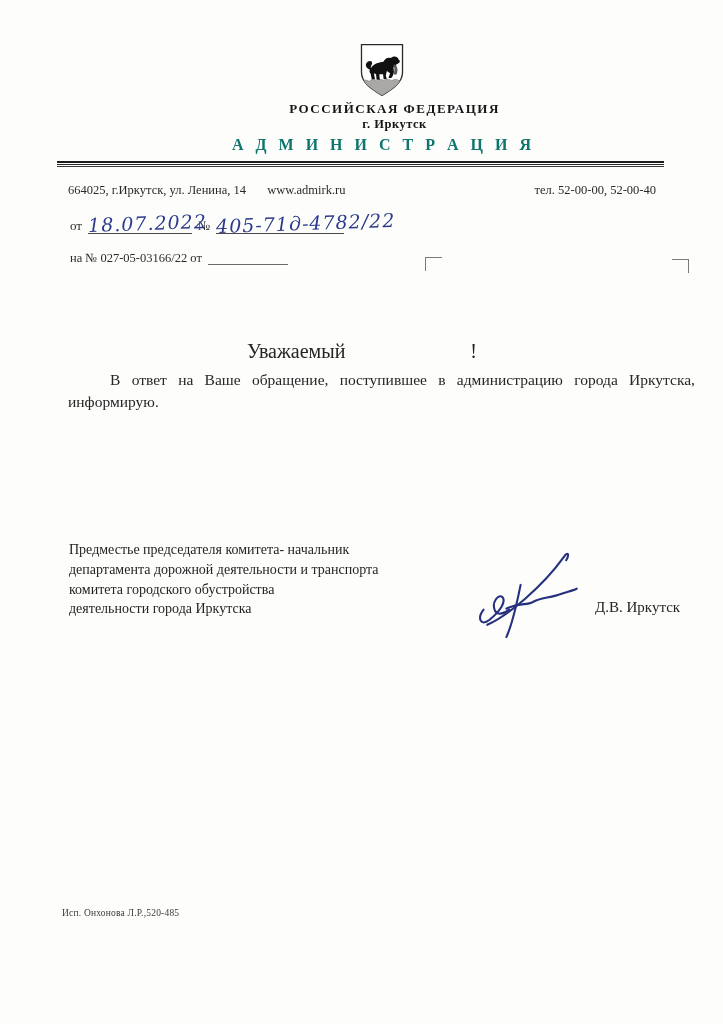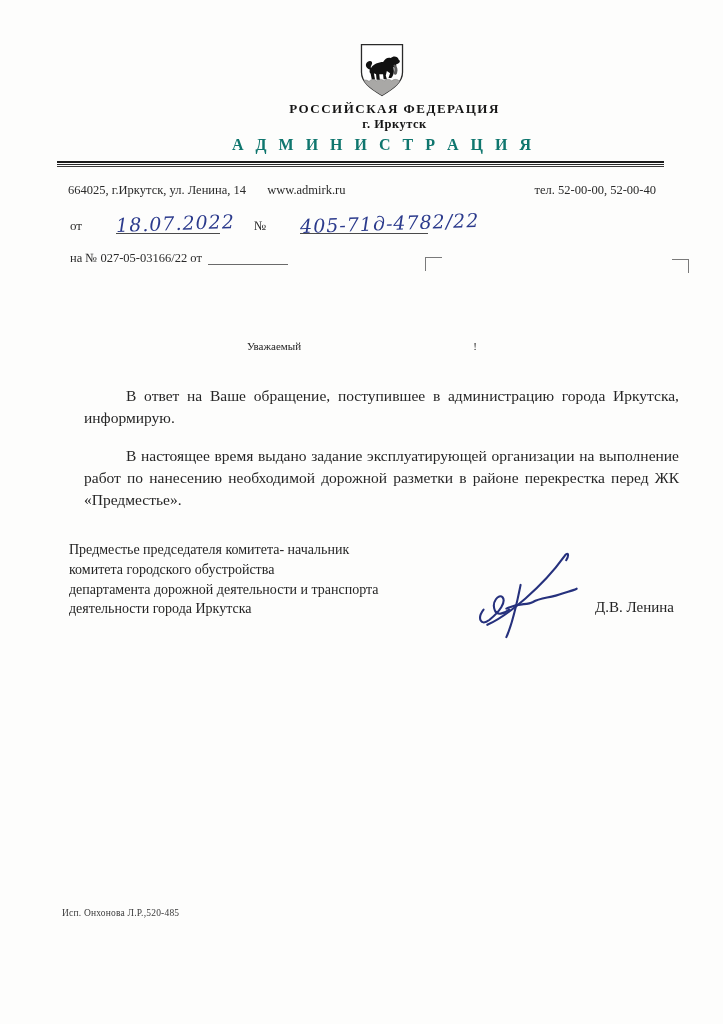--- a/index.html
+++ b/index.html
@@ -37,7 +37,7 @@
   
   .ref-line{
     position:absolute;left:70px;top:212px;display:flex;align-items:flex-end;
-    font-size:13px;color:#2a2a2a;gap:28px;
+    font-size:13px;color:#2a2a2a;
   }
   .hw-slot{
     display:inline-block;border-bottom:1px solid #4a4a4a;

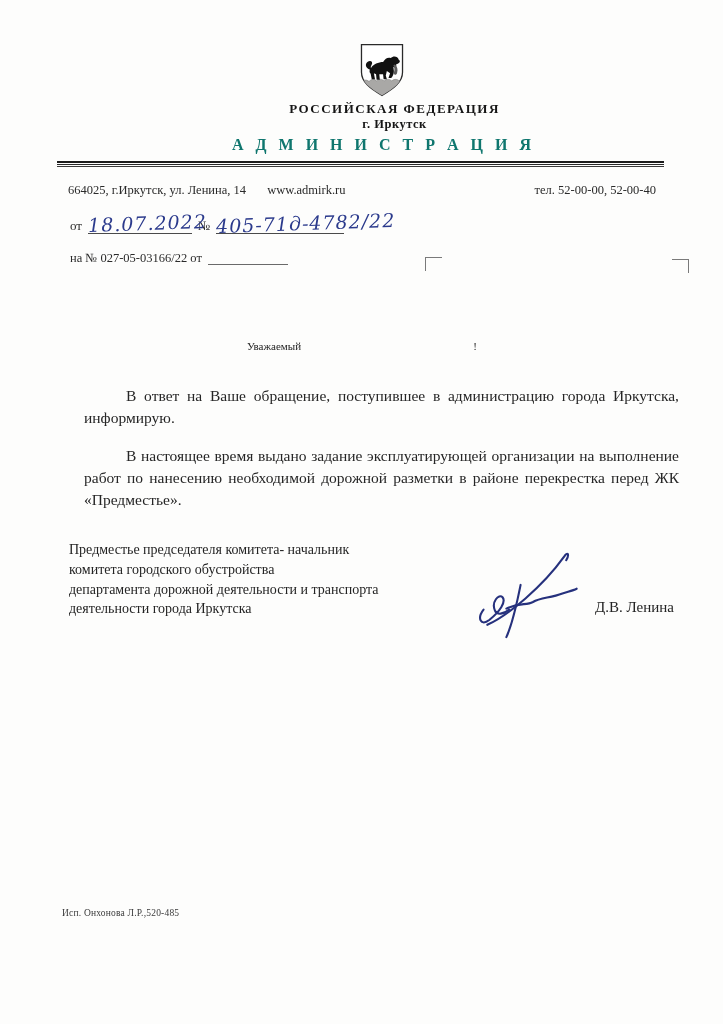--- a/index.html
+++ b/index.html
@@ -64,7 +64,7 @@
   .salutation{
     position:absolute;left:247px;top:340px;width:230px;
     display:flex;justify-content:space-between;align-items:baseline;
-    font-size:11px;color:#242424;
+    font-size:20px;color:#242424;
   }
   .body-text{
     position:absolute;left:68px;top:369px;width:627px;

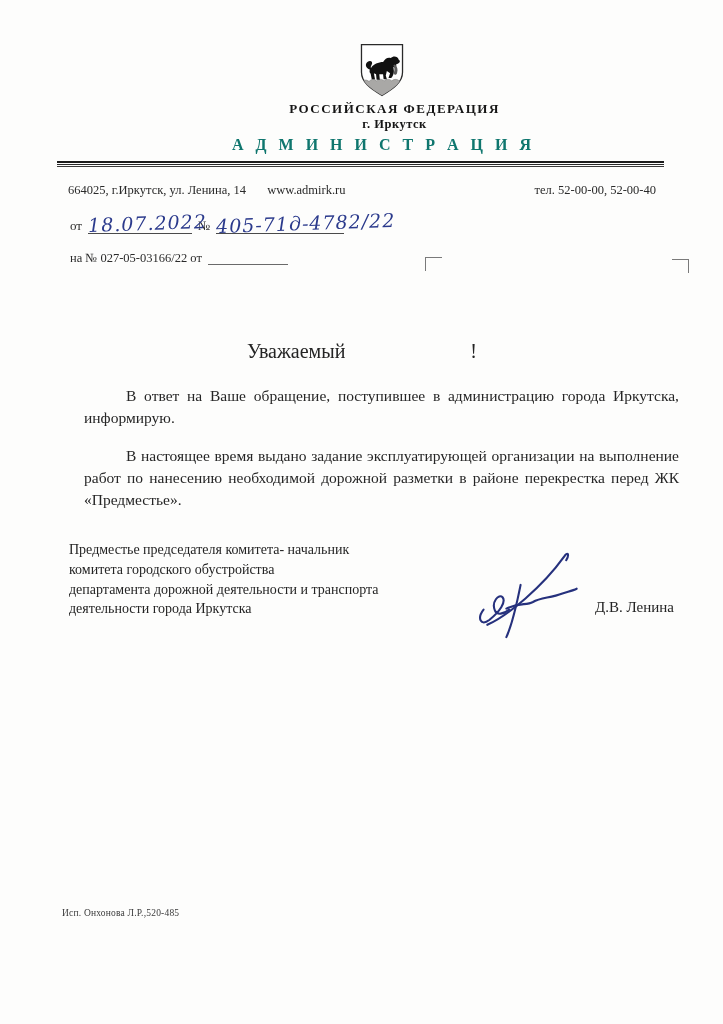--- a/index.html
+++ b/index.html
@@ -71,7 +71,7 @@
     font-size:15.5px;line-height:22px;color:#262626;
     text-align:justify;
   }
-  .body-text p{margin:16px;text-indent:42px;}
+  .body-text p{margin:0;text-indent:42px;}
   
   .sign-block{
     position:absolute;left:69px;top:540px;width:400px;

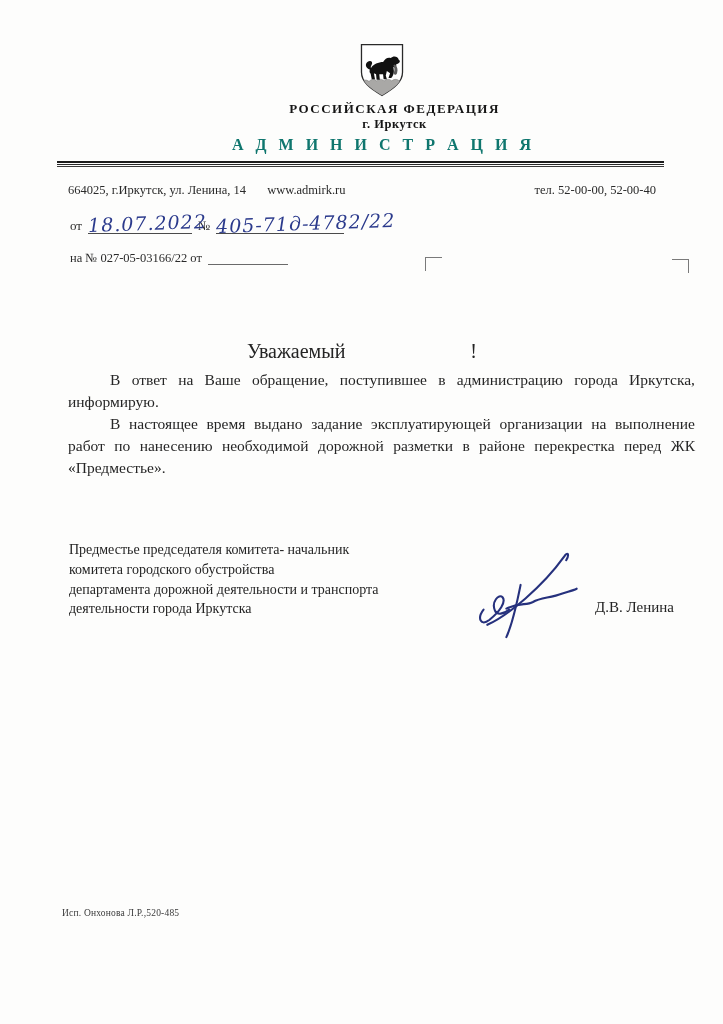--- a/index.html
+++ b/index.html
@@ -152,7 +152,6 @@
 
   <div class="body-text">
     <p>В ответ на Ваше обращение, поступившее в администрацию города Иркутска, информирую.</p>
-    <p>В настоящее время выдано задание эксплуатирующей организации на выполнение работ по нанесению необходимой дорожной разметки в районе перекрестка перед ЖК «Предместье».</p>
   </div>
 
   <div class="sign-block">

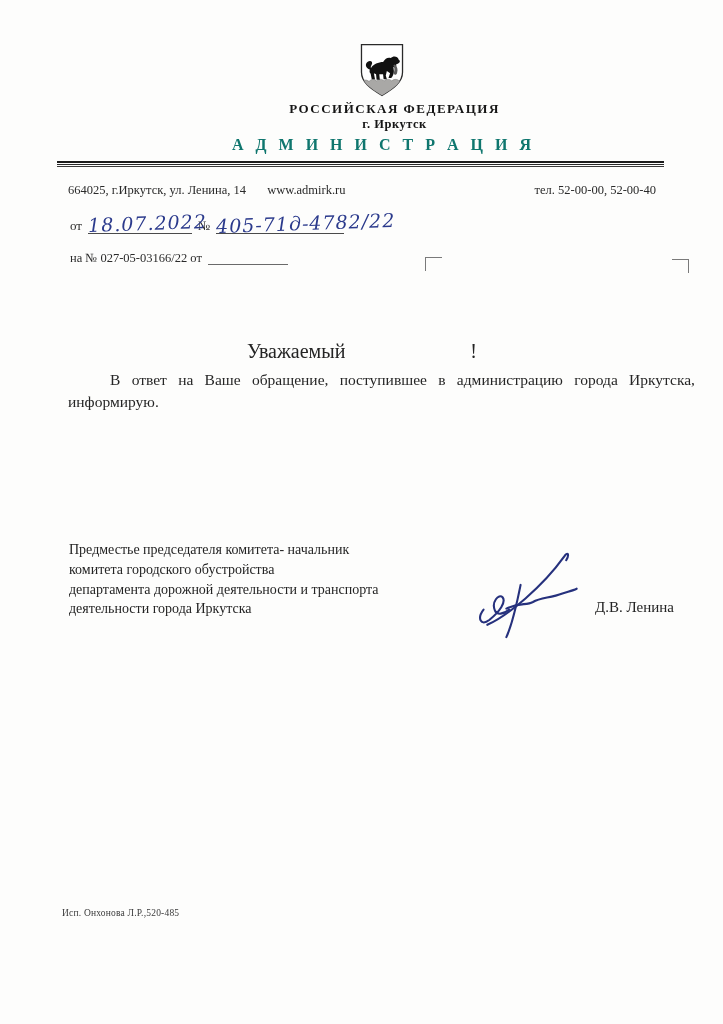--- a/index.html
+++ b/index.html
@@ -156,8 +156,8 @@
 
   <div class="sign-block">
     <div>Предместье председателя комитета- начальник</div>
+    <div>департамента дорожной деятельности и транспорта</div>
     <div>комитета городского обустройства</div>
-    <div>департамента дорожной деятельности и транспорта</div>
     <div>деятельности города Иркутска</div>
   </div>
 

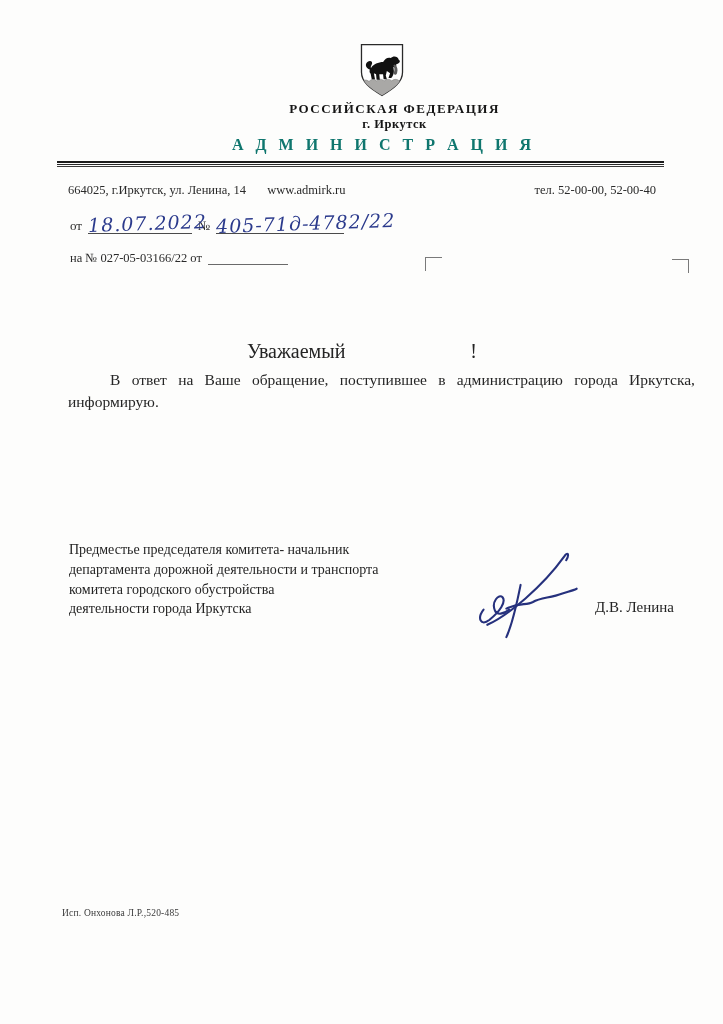--- a/index.html
+++ b/index.html
@@ -170,7 +170,7 @@
     </svg>
   </div>
 
-  <div class="sign-name">Д.В. Ленина</div>
+  <div class="sign-name">Д.В. Иркутск</div>
 
   <div class="executor">Исп.  Онхонова Л.Р.,520-485</div>
 

